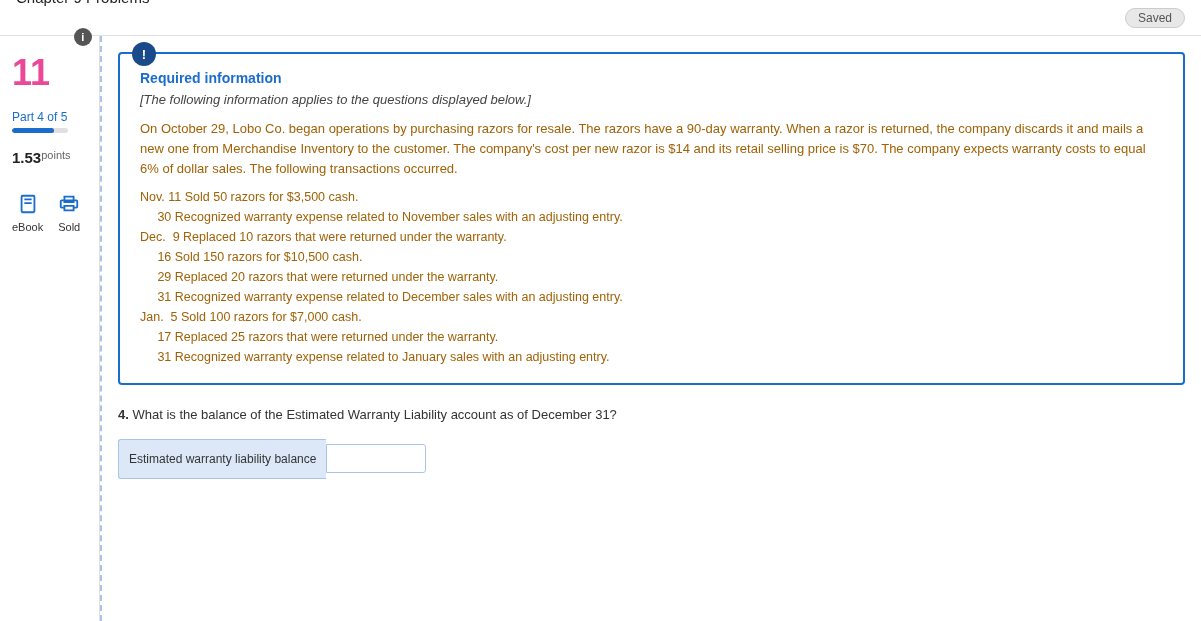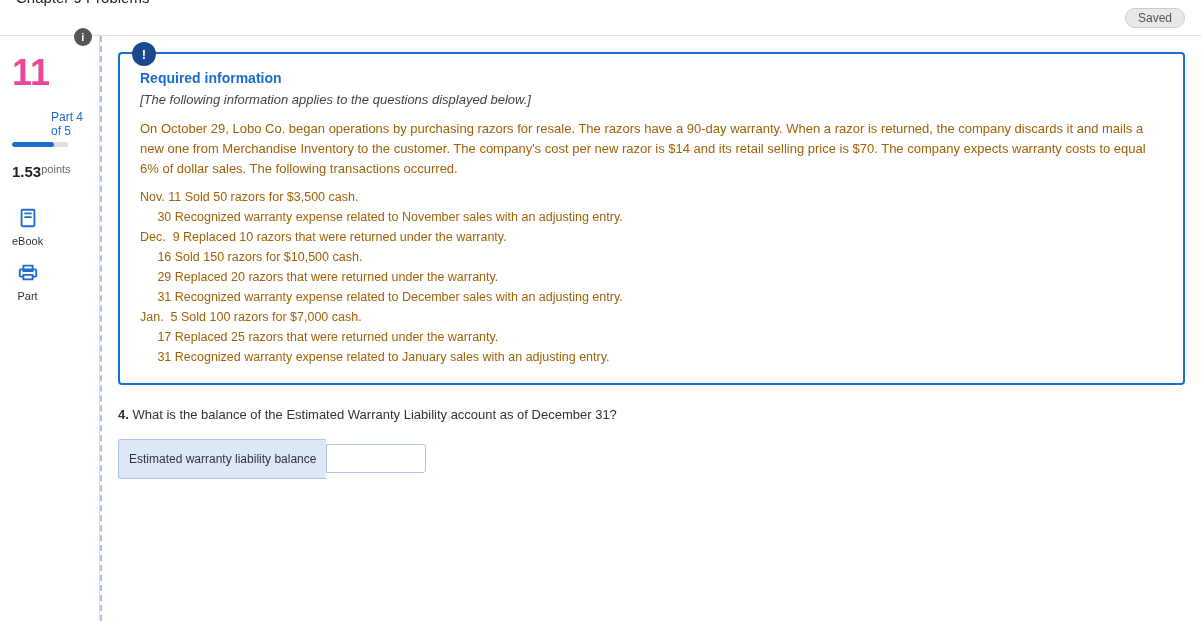--- a/index.html
+++ b/index.html
@@ -77,7 +77,6 @@
     .part-label {
       font-size: 12px;
       color: #1a6dcc;
-      margin-left: 39px;
     }
     .progress-bar-container {
       width: 56px;

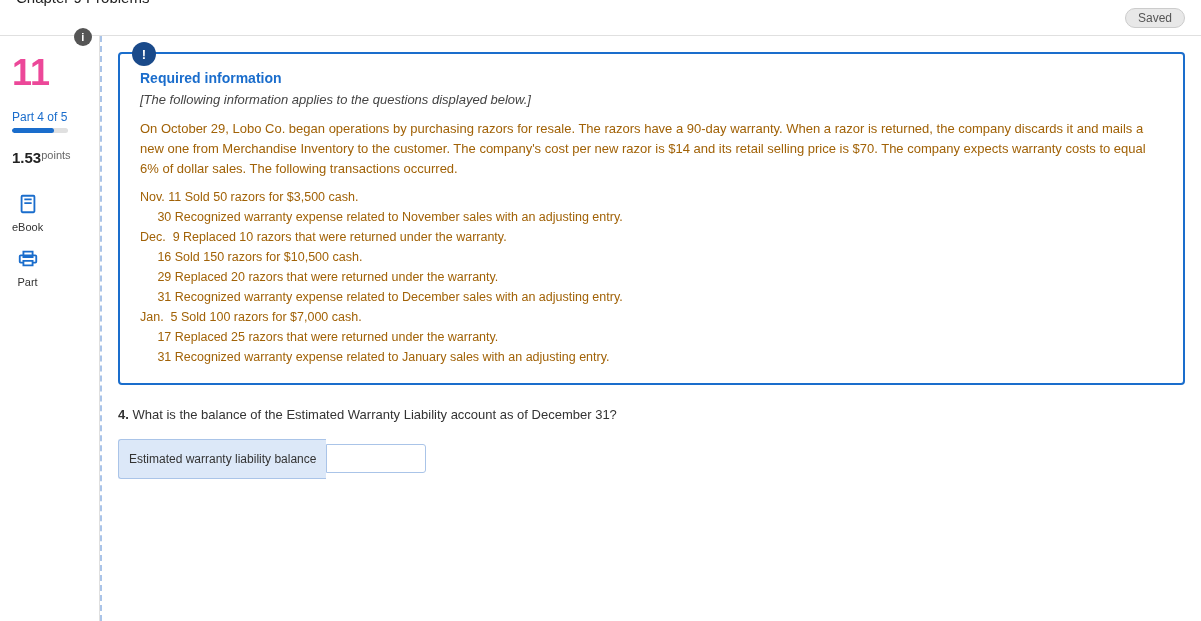--- a/index.html
+++ b/index.html
@@ -105,7 +105,7 @@
     }
     .sidebar-tools {
       display: flex;
-      flex-direction: column;
+      flex-direction: row;
       gap: 12px;
       margin-top: 8px;
     }

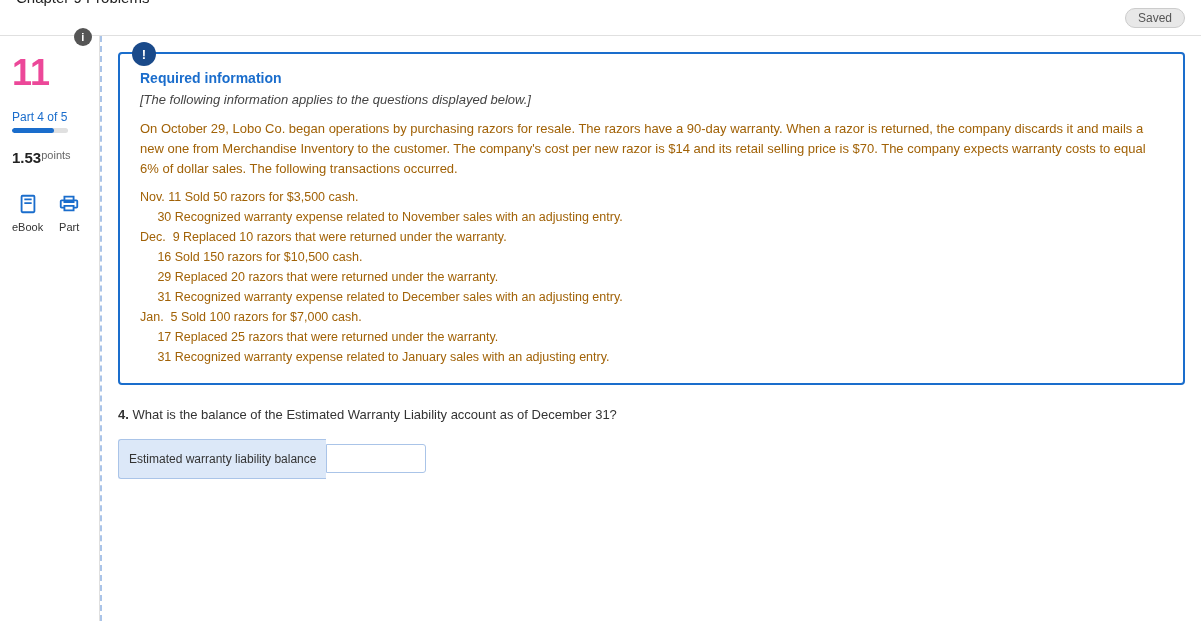--- a/index.html
+++ b/index.html
@@ -264,7 +264,7 @@
             <path d="M18 3H6v4H4a2 2 0 0 0-2 2v6a2 2 0 0 0 2 2h2v3h12v-3h2a2 2 0 0 0 2-2V9a2 2 0 0 0-2-2h-2V3zm-2 2v2H8V5h8zm2 4h2v6h-2v-2H6v2H4V9h2v2h12V9zm-2 6v3H8v-3h8z"></path>
           </svg>
         </div>
-        <span class="tool-label">Part</span>
+        <span class="tool-label">Sold</span>
       </div>
     </div>
   </div>

